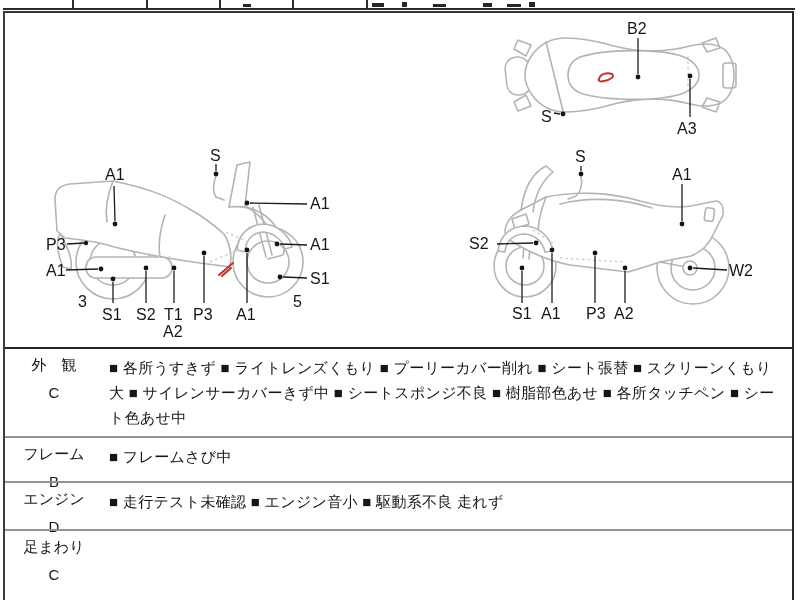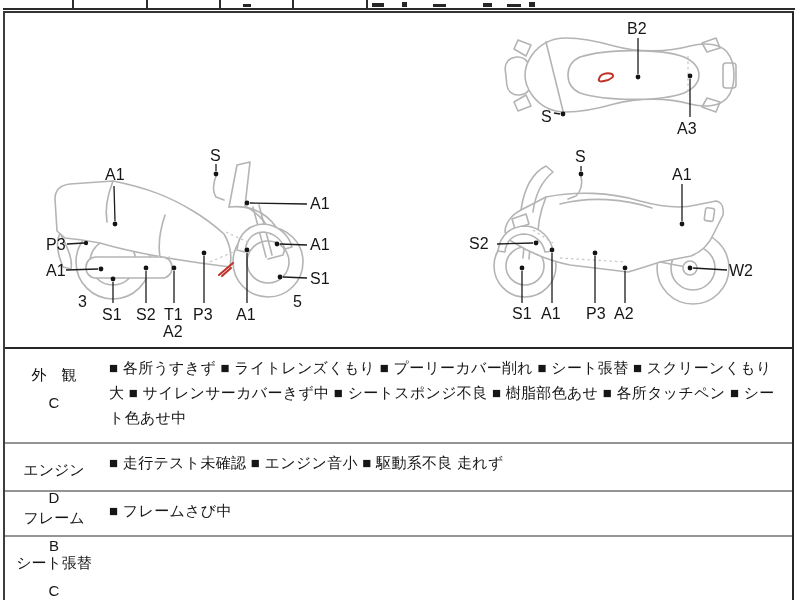--- a/index.html
+++ b/index.html
@@ -36,7 +36,7 @@
   .irow{position:relative;box-sizing:border-box;}
   .irow.first{border-top:2px solid #262626;}
   .irow + .irow{border-top:2px solid var(--border-light);}
-  .cat-col{position:absolute;left:0;top:16px;width:98px;text-align:center;
+  .cat-col{position:absolute;left:0;top:6px;width:98px;text-align:center;
     font-size:15px;line-height:19px;}
   .grade{margin-top:9px;font-size:15px;}
   .notes{margin-left:104px;padding:6px 14px 12px 0;font-size:15px;line-height:25px;

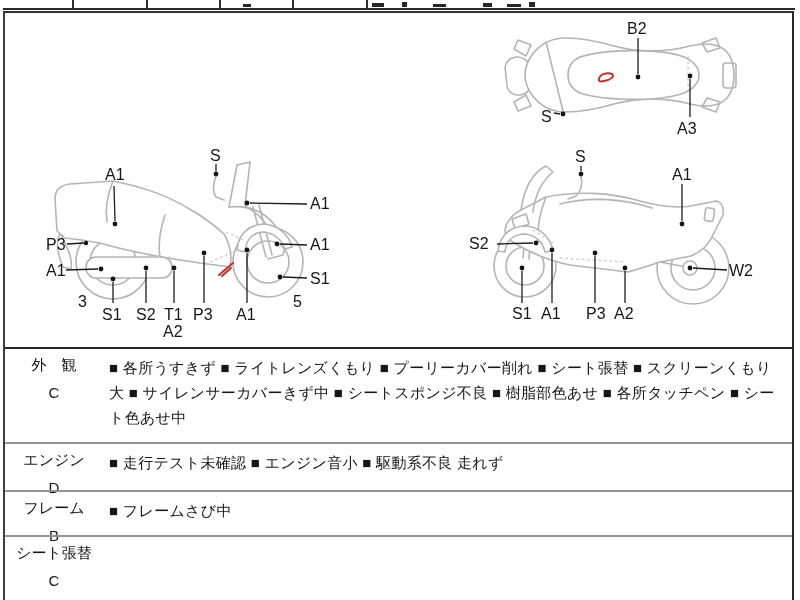--- a/index.html
+++ b/index.html
@@ -39,7 +39,7 @@
   .cat-col{position:absolute;left:0;top:6px;width:98px;text-align:center;
     font-size:15px;line-height:19px;}
   .grade{margin-top:9px;font-size:15px;}
-  .notes{margin-left:104px;padding:6px 14px 12px 0;font-size:15px;line-height:25px;
+  .notes{margin-left:104px;padding:6px 14px 6px 0;font-size:15px;line-height:25px;
     letter-spacing:.3px;}
 </style>
 </head>

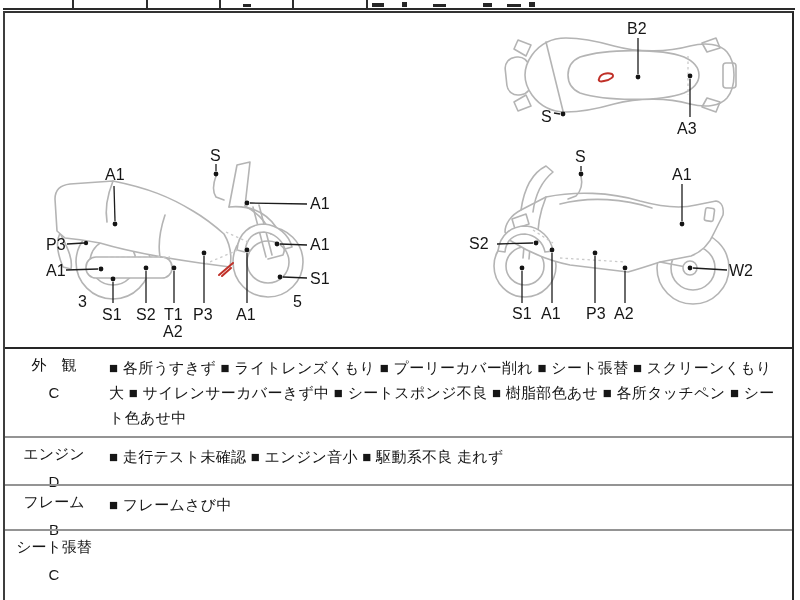--- a/index.html
+++ b/index.html
@@ -72,19 +72,19 @@
         </div>
         <div class="notes">■ 各所うすきず ■ ライトレンズくもり ■ プーリーカバー削れ ■ シート張替 ■ スクリーンくもり大 ■ サイレンサーカバーきず中 ■ シートスポンジ不良 ■ 樹脂部色あせ ■ 各所タッチペン ■ シート色あせ中</div>
       </div>
+      <div class="irow" style="min-height:45px">
+        <div class="cat-col">
+          <div>フレーム</div>
+          <div class="grade">B</div>
+        </div>
+        <div class="notes">■ フレームさび中</div>
+      </div>
       <div class="irow" style="min-height:48px">
         <div class="cat-col">
           <div>エンジン</div>
           <div class="grade">D</div>
         </div>
         <div class="notes">■ 走行テスト未確認 ■ エンジン音小 ■ 駆動系不良 走れず</div>
-      </div>
-      <div class="irow" style="min-height:45px">
-        <div class="cat-col">
-          <div>フレーム</div>
-          <div class="grade">B</div>
-        </div>
-        <div class="notes">■ フレームさび中</div>
       </div>
       <div class="irow" style="min-height:84px">
         <div class="cat-col">

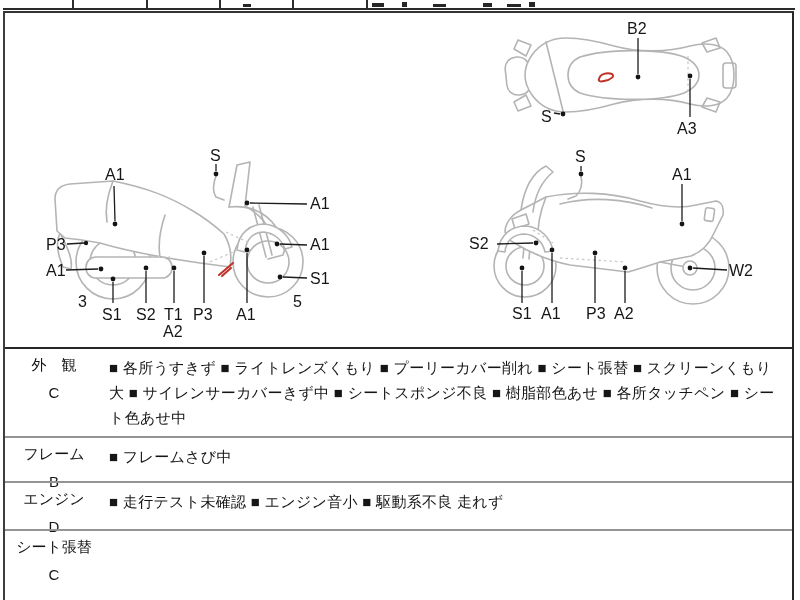--- a/index.html
+++ b/index.html
@@ -88,7 +88,7 @@
       </div>
       <div class="irow" style="min-height:84px">
         <div class="cat-col">
-          <div>シート張替</div>
+          <div>足まわり</div>
           <div class="grade">C</div>
         </div>
       </div>

